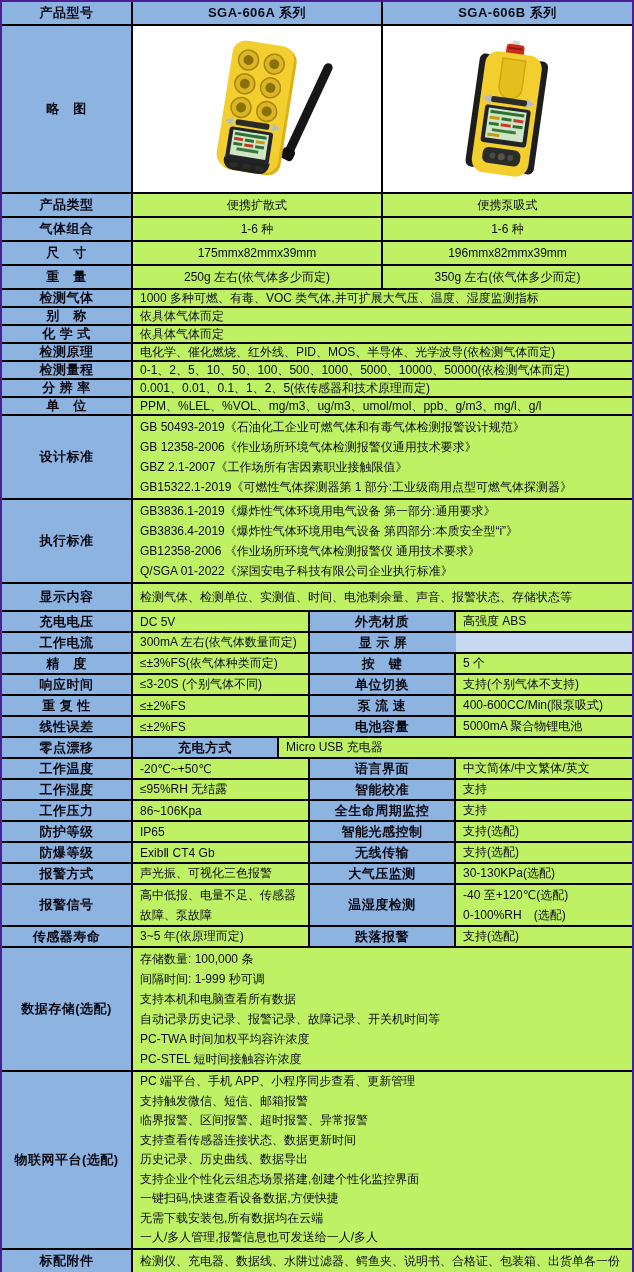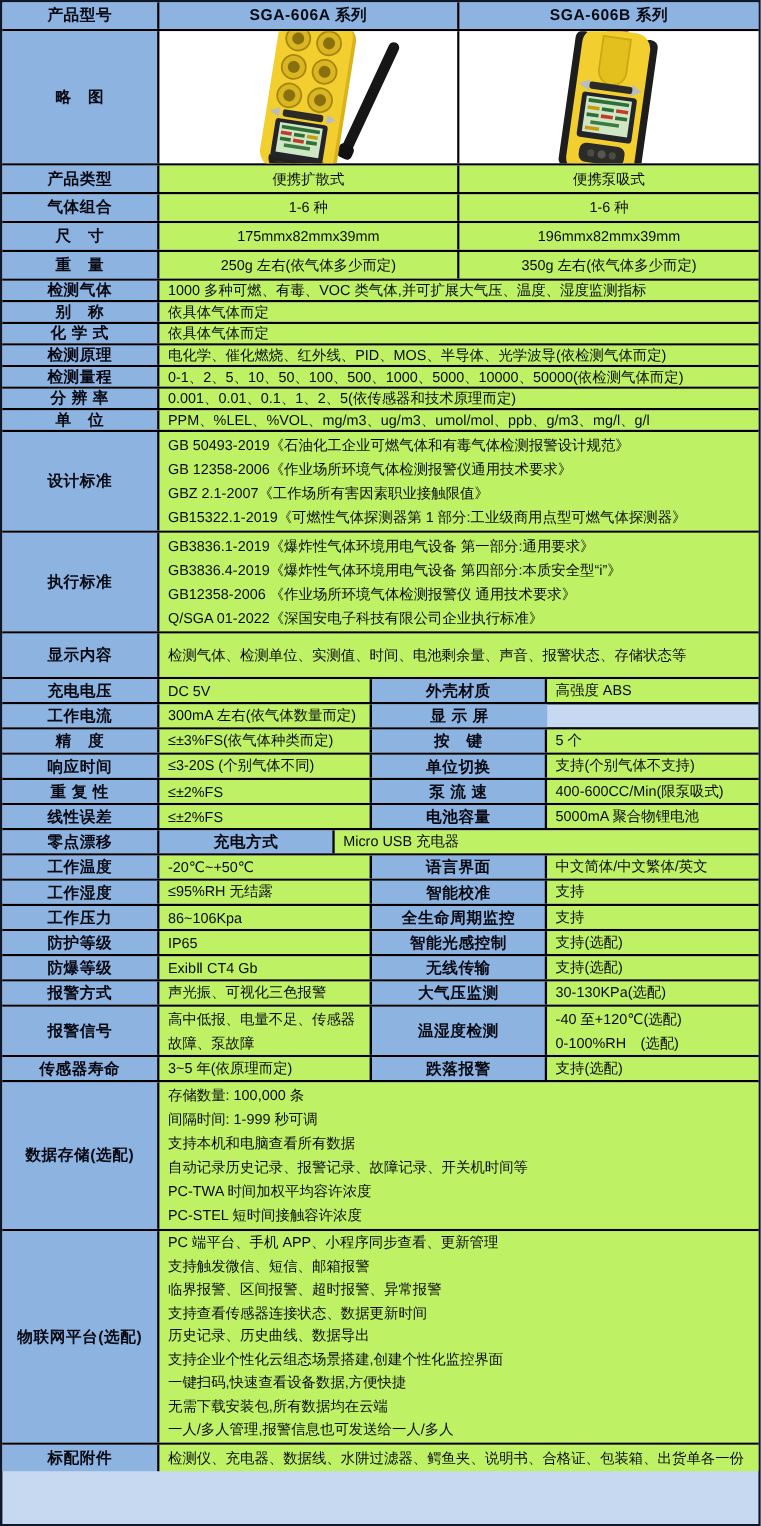--- a/index.html
+++ b/index.html
@@ -5,7 +5,7 @@
   *{margin:0;padding:0;box-sizing:border-box}
   html,body{background:#ffffff}
   body{font-family:"Liberation Sans","DejaVu Sans",sans-serif;color:#0a0a14}
-  .tbl{width:634px;height:1272px;border:2px solid #0f172a;display:flex;flex-direction:column;background:#c6d9f0}
+  .tbl{width:634px;height:1272px;border:2px solid #4c1d95;display:flex;flex-direction:column;background:#c6d9f0}
   .row{display:flex;flex:none;border-bottom:2px solid #000;min-height:0}
   .row:last-child{border-bottom:none}
   .cell{border-right:2px solid #000;display:flex;align-items:center;overflow:hidden}

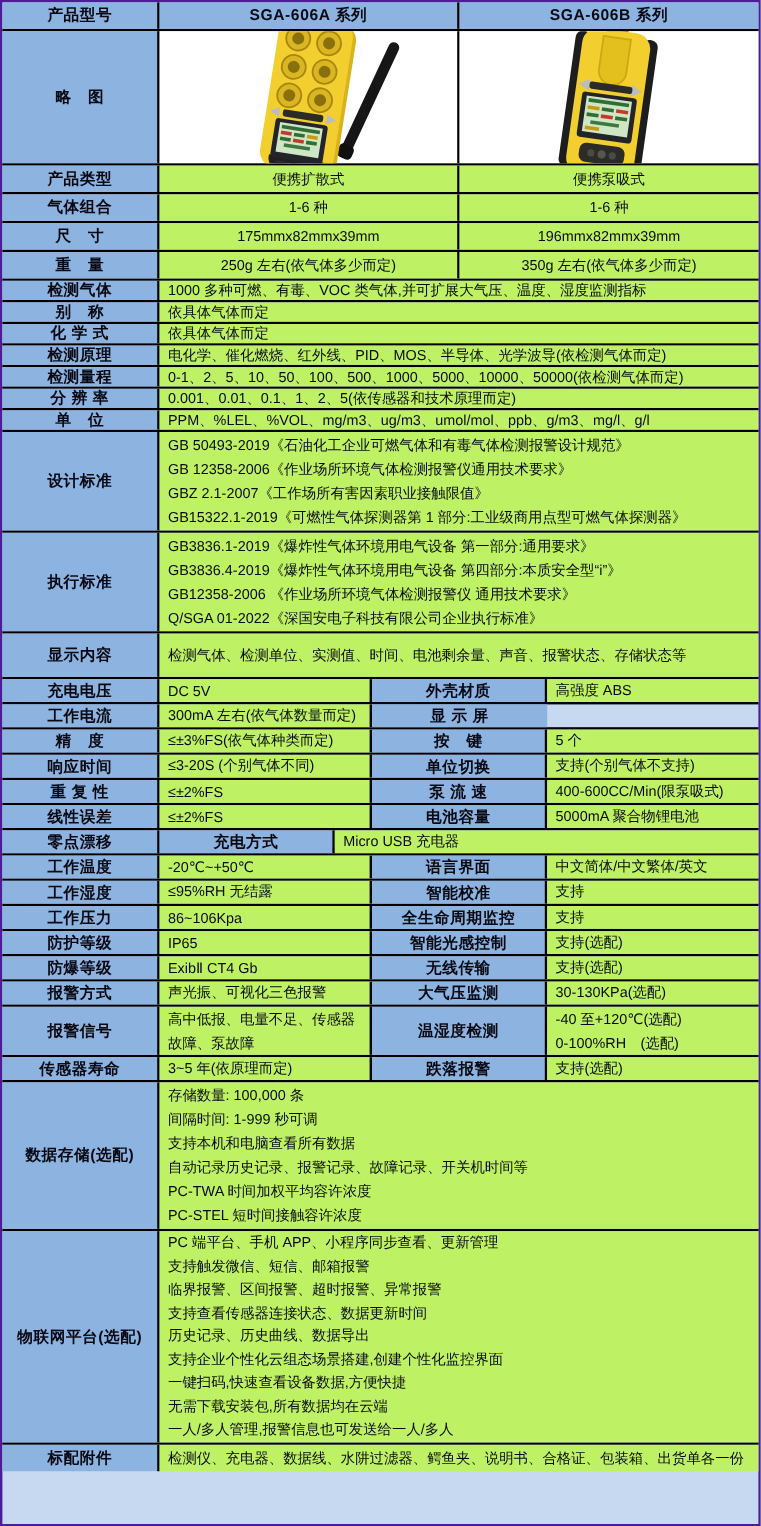--- a/index.html
+++ b/index.html
@@ -26,7 +26,7 @@
   .block.tight > div{line-height:19.5px}
   .lblblock{justify-content:center;line-height:22px}
   .h-head{height:24px}
-  .h-img{height:112px}
+  .h-img{height:168px}
   .h-split{height:24px}
   .h-full{height:18px}
   .h-std{height:84px}

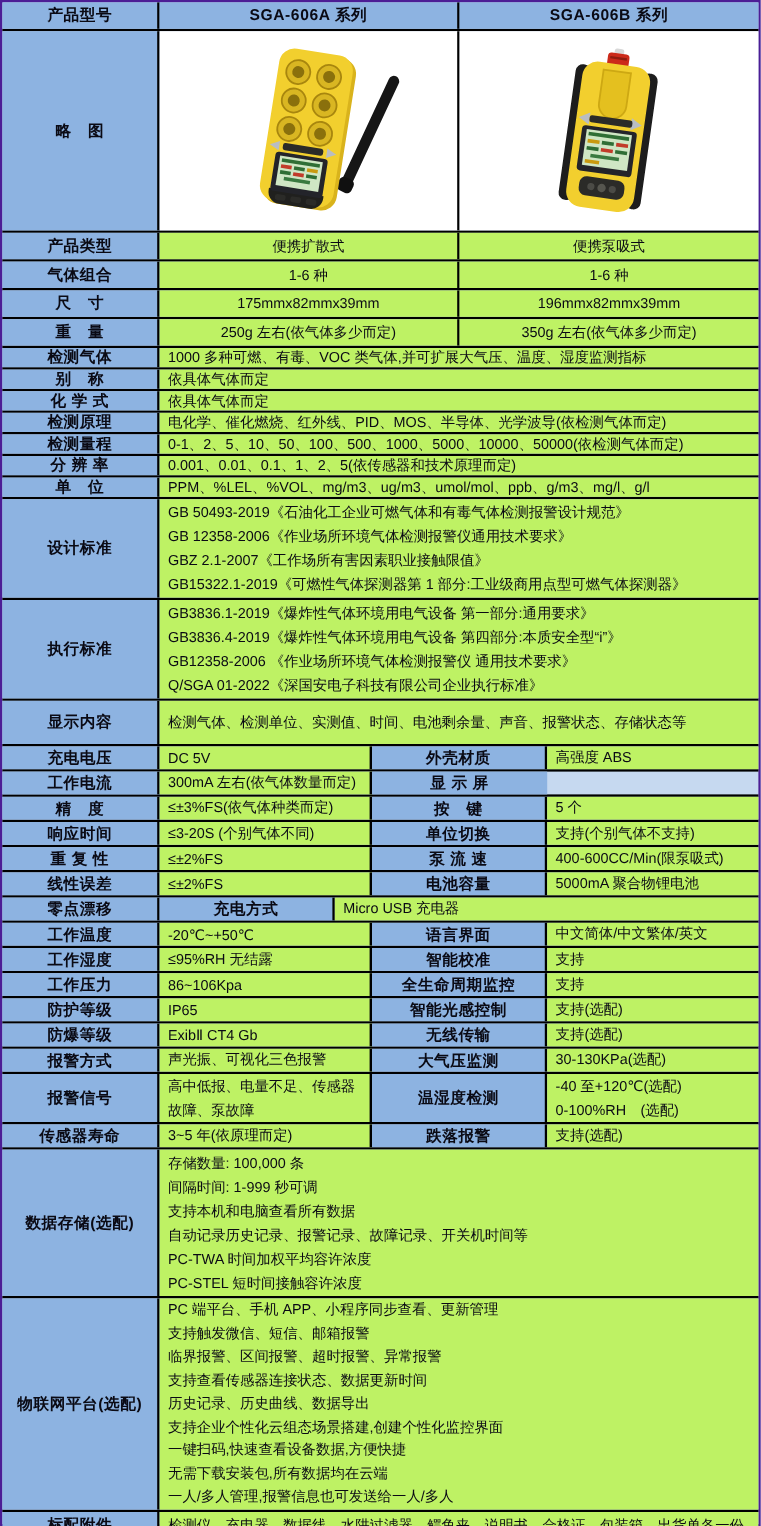--- a/index.html
+++ b/index.html
@@ -30,7 +30,7 @@
   .h-split{height:24px}
   .h-full{height:18px}
   .h-std{height:84px}
-  .h-disp{height:38px}
+  .h-disp{height:28px}
   .h-quad{height:21px}
   .h-alarm{height:42px}
   .h-sens{height:21px}

